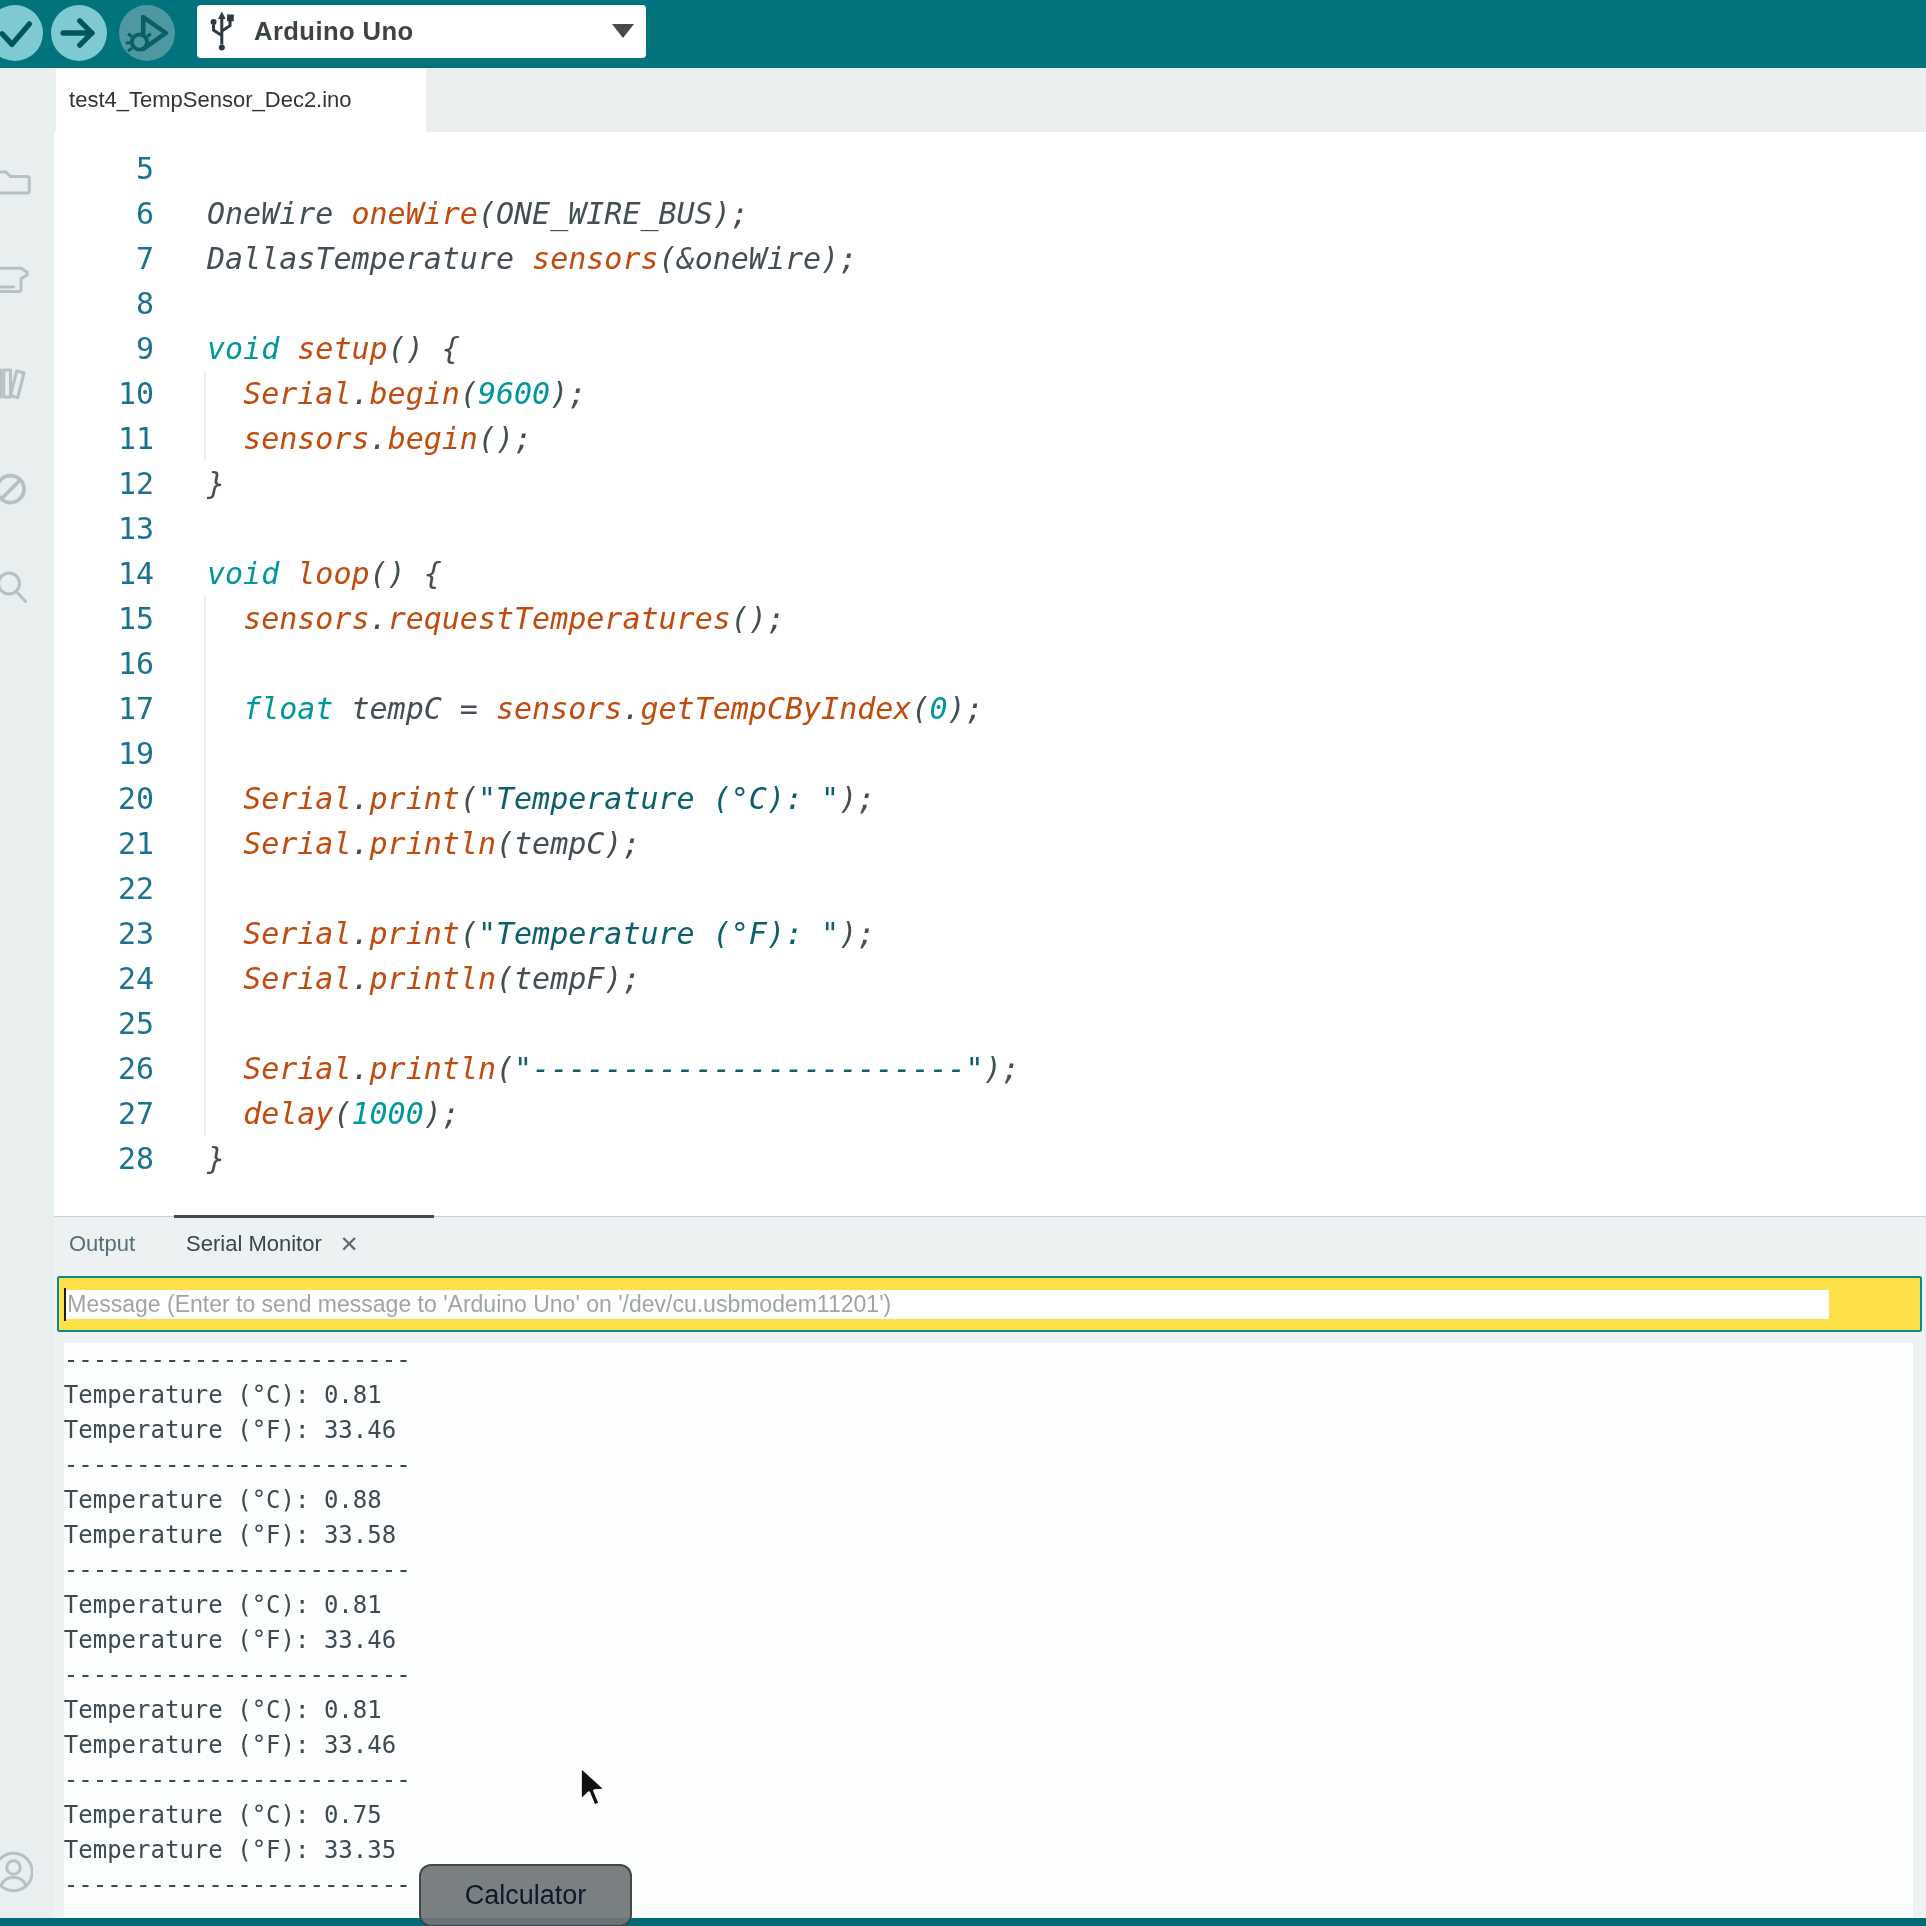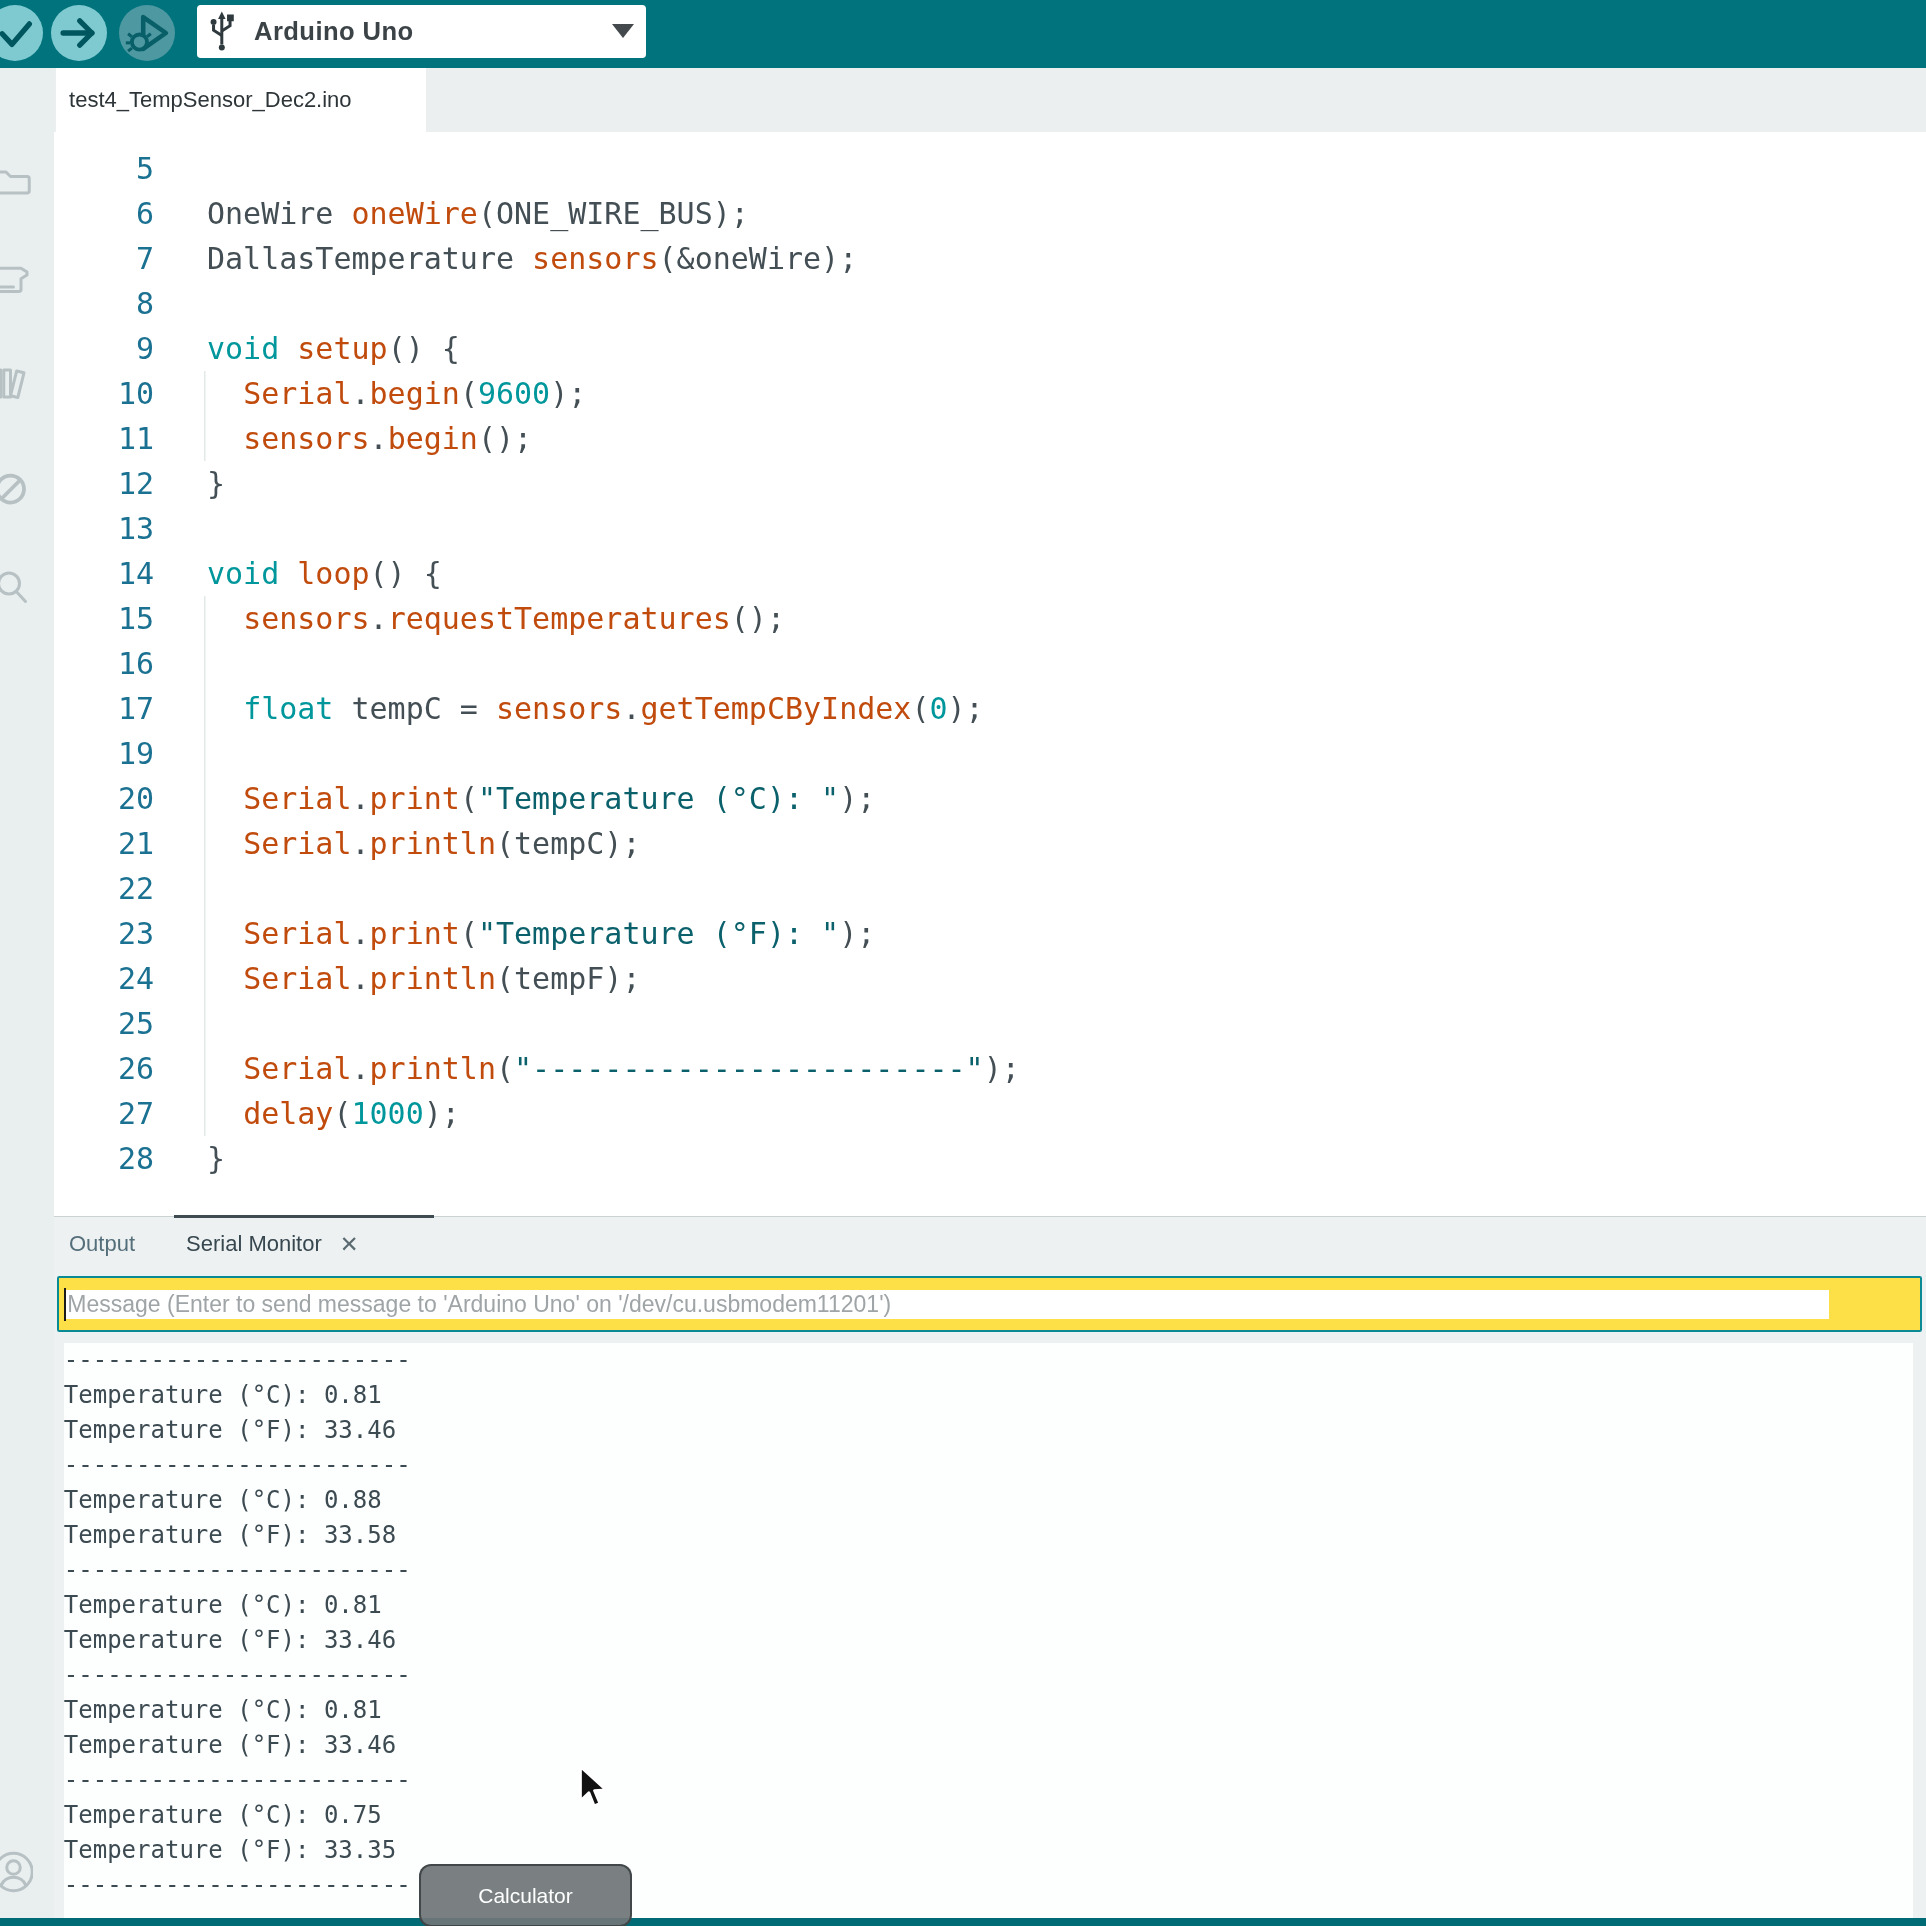--- a/index.html
+++ b/index.html
@@ -36,7 +36,7 @@
     font-family:"DejaVu Sans Mono","Liberation Mono",monospace;font-size:30px;overflow:hidden;padding-top:13.5px;}
   .code-line{height:45px;line-height:45px;white-space:pre;display:flex;}
   .code-line .num{width:100px;text-align:right;color:#1b7191;flex:none;}
-  .code-line .code{padding-left:53px;color:#434f54;}
+  .code-line .code{padding-left:53px;color:#434f54;font-style:italic;}
   .code-line.g{background-image:linear-gradient(#e3e8e8,#e3e8e8);
     background-size:1.5px 100%;background-position:150px 0;background-repeat:no-repeat;}
   .kw{color:#00979c;}

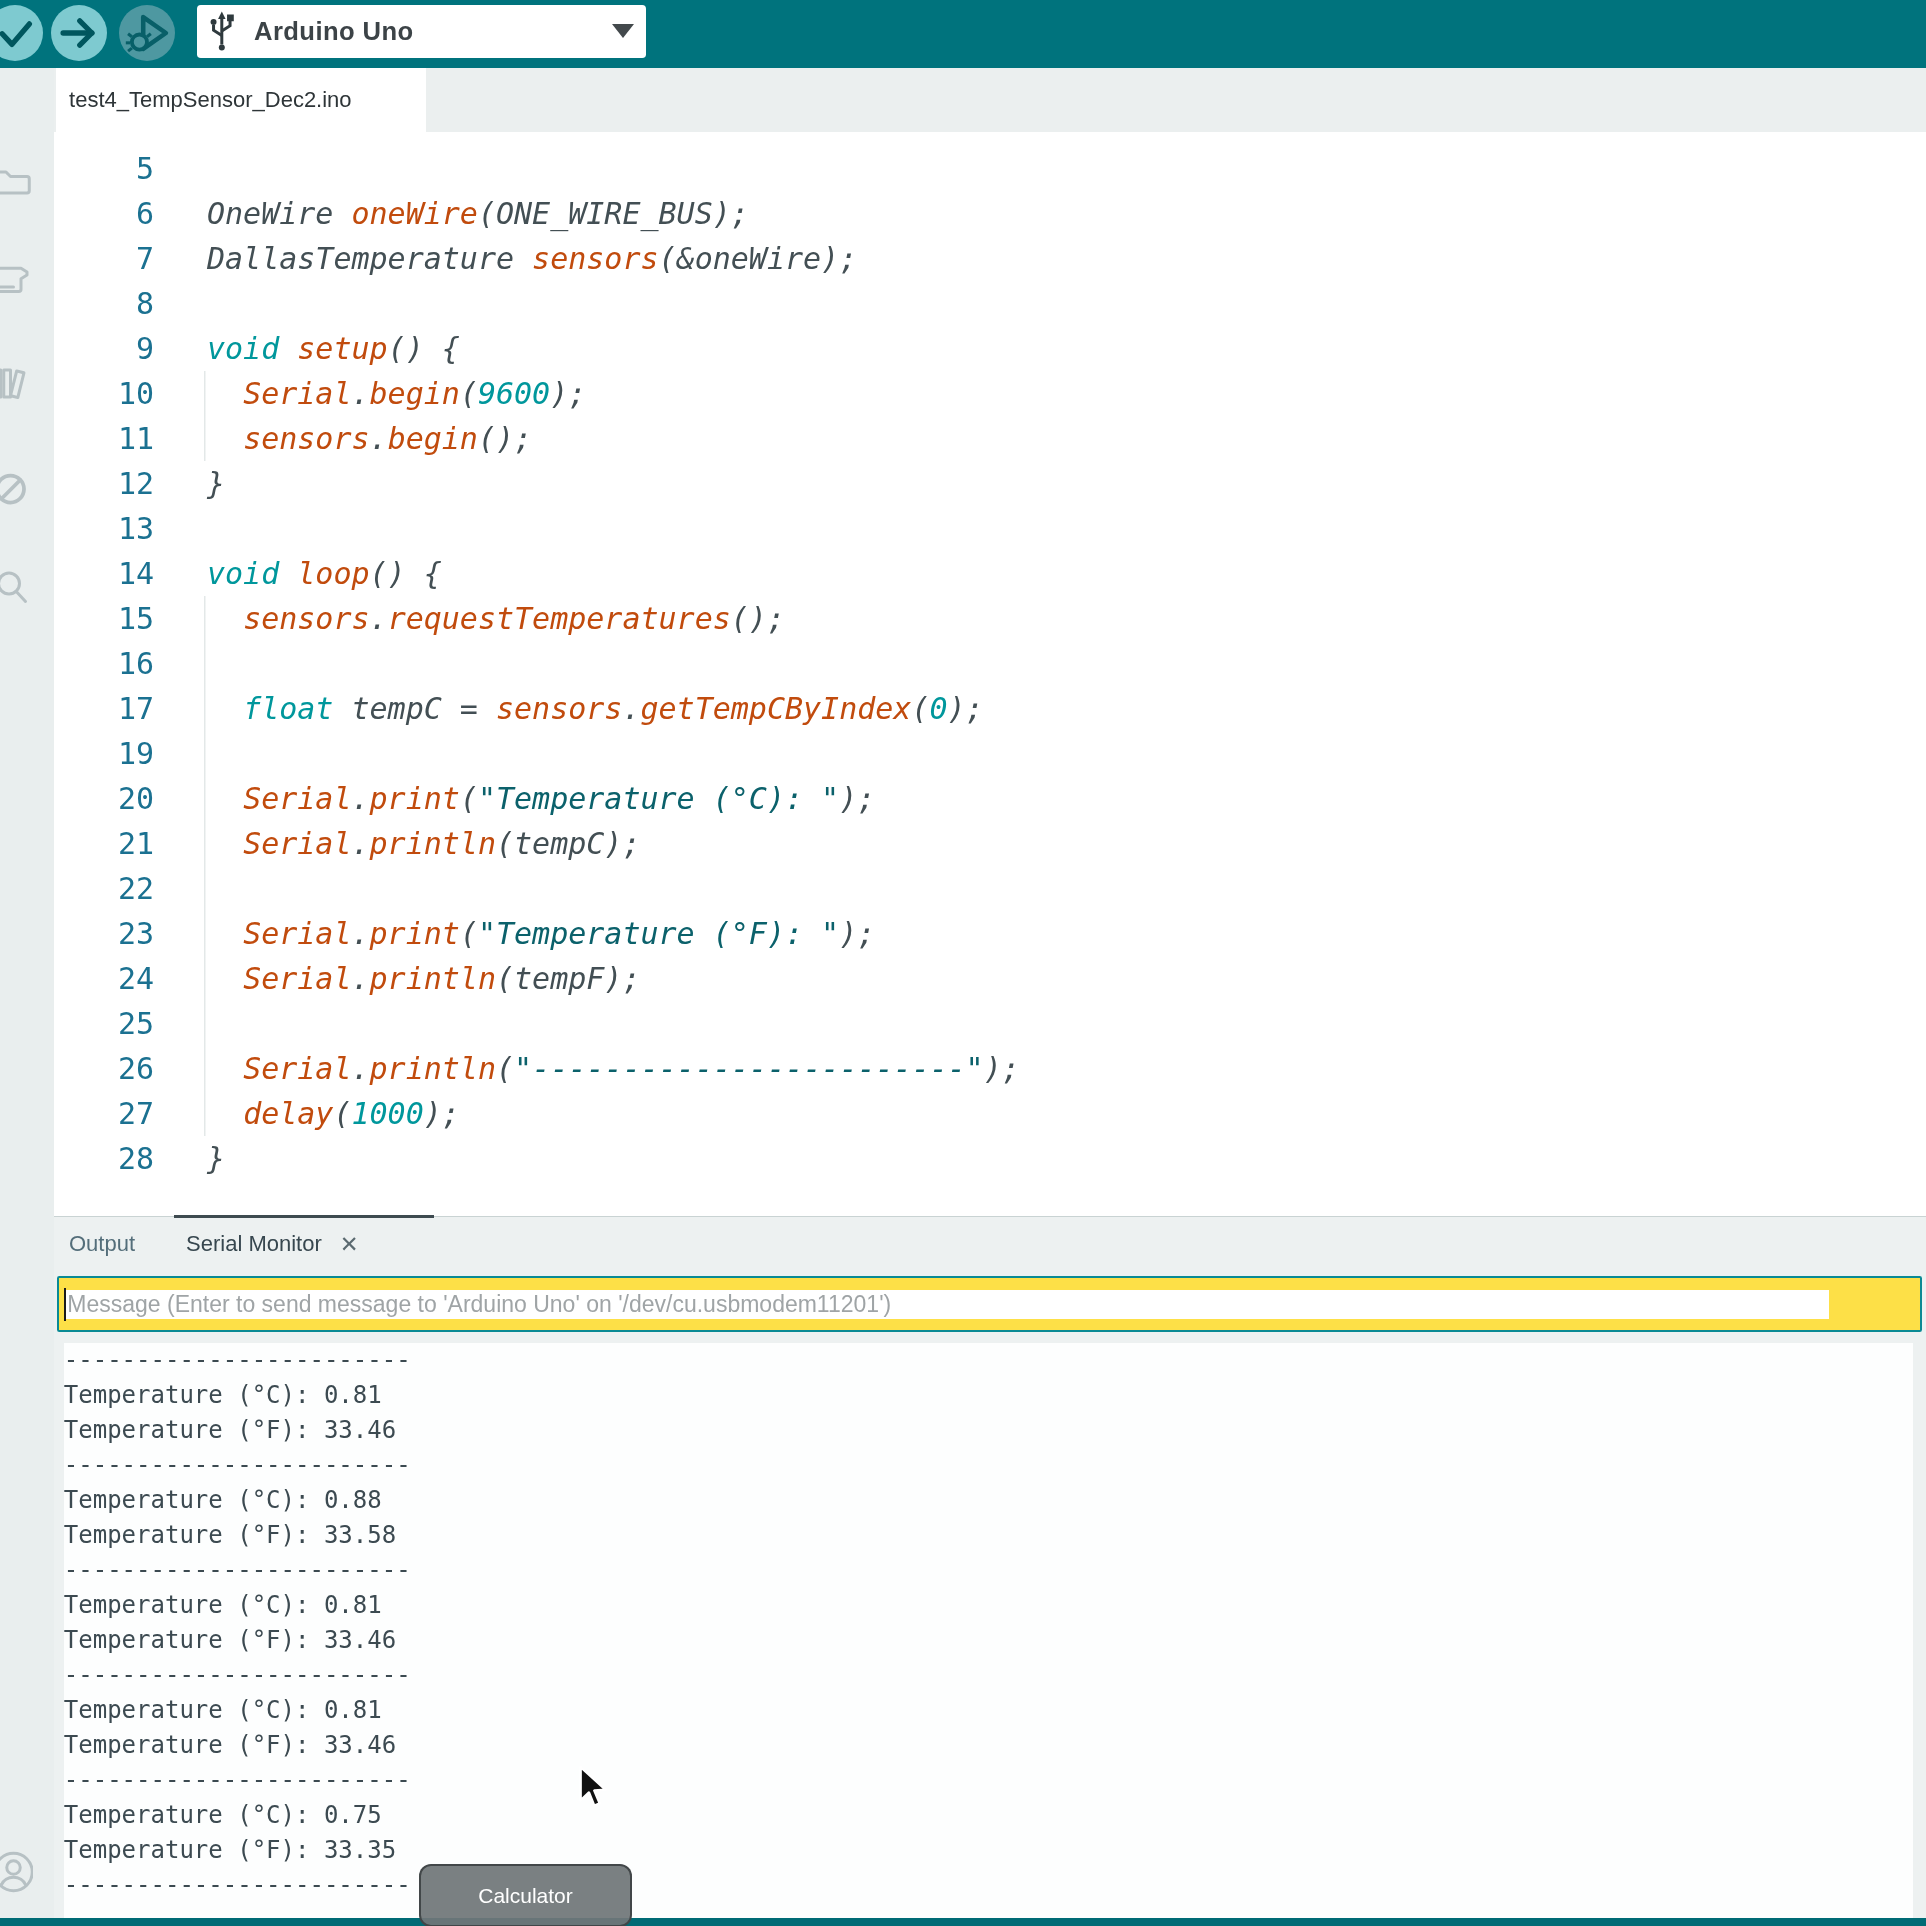--- a/index.html
+++ b/index.html
@@ -71,7 +71,7 @@
   .calc-tip{position:absolute;left:419px;top:1864px;width:213px;height:63px;z-index:9;
     background:rgba(112,118,121,0.93);border:2.3px solid rgba(58,62,64,0.85);border-radius:12px;
     display:flex;align-items:center;justify-content:center;}
-  .calc-tip span{color:#ffffff;font-size:21px;}
+  .calc-tip span{color:#0f172a;font-size:27px;}
 
   
   .cursor{position:absolute;left:573px;top:1764px;z-index:10;}

